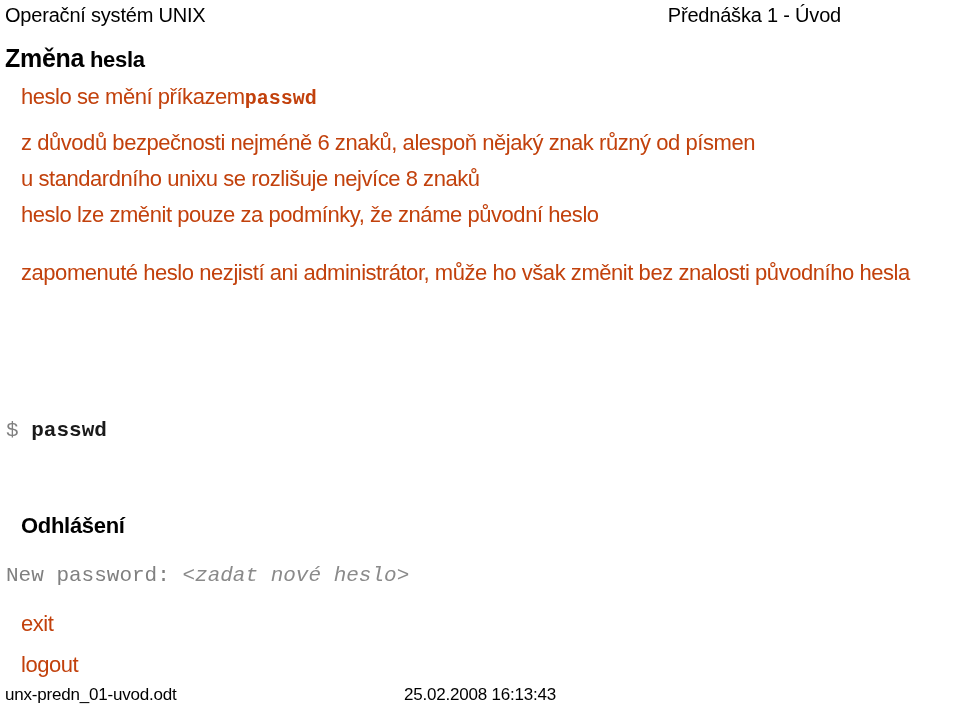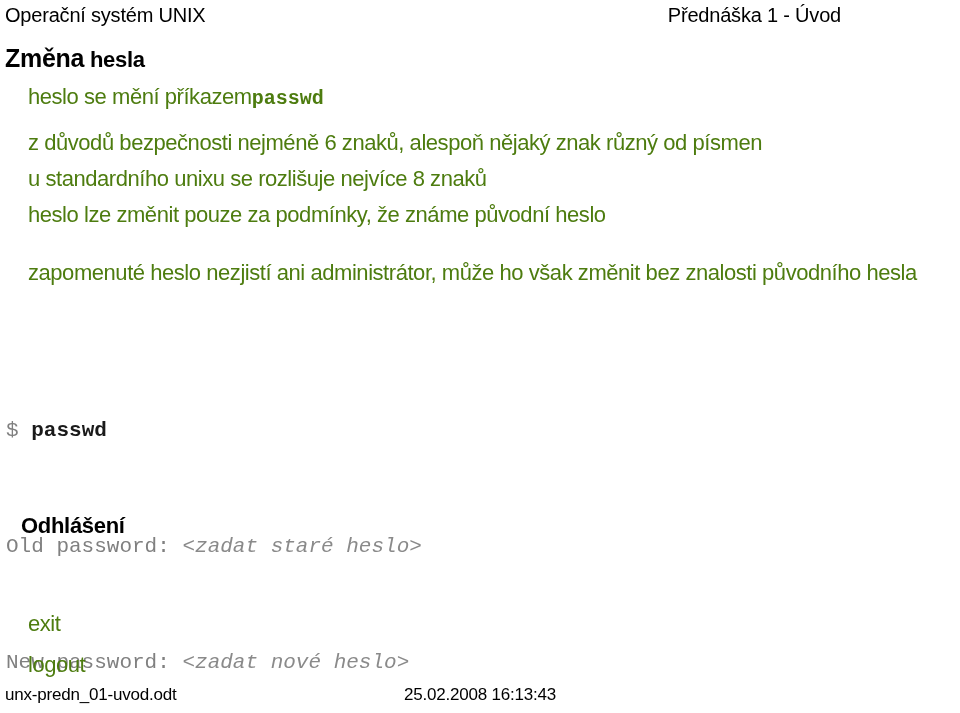--- a/index.html
+++ b/index.html
@@ -68,12 +68,12 @@
   
   .body-line {
     position: absolute;
-    left: 28px;
+    left: 21px;
     font-size: 22px;
     line-height: 28px;
     letter-spacing: -0.45px;
     white-space: nowrap;
-    color: #4d7c0f;
+    color: #c2410c;
   }
   .body-line.wrap {
     white-space: normal;

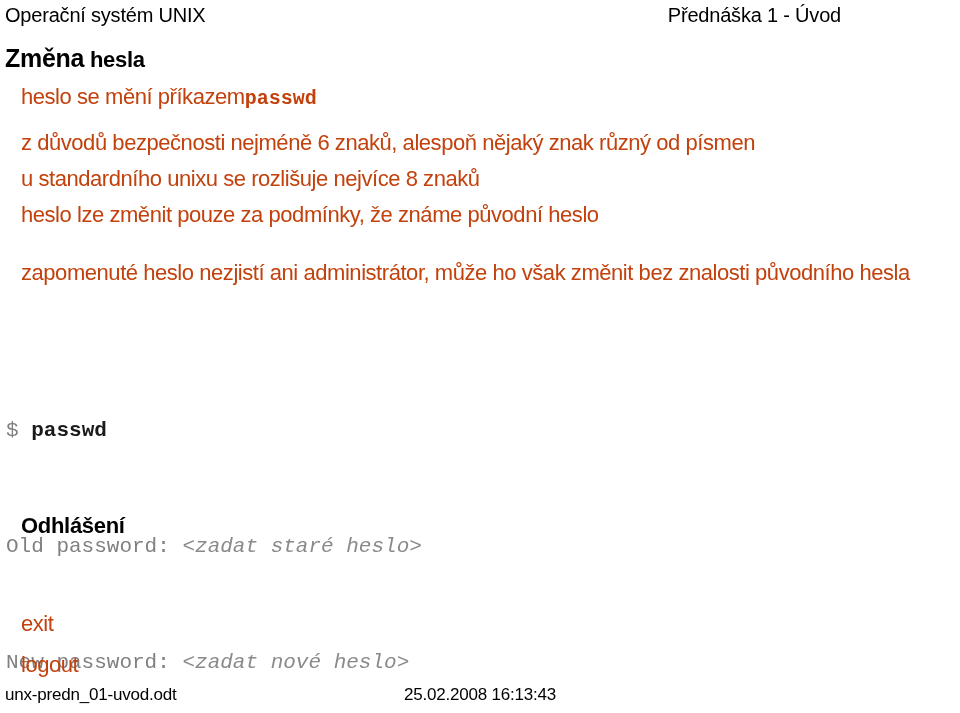--- a/index.html
+++ b/index.html
@@ -173,7 +173,6 @@
   <div class="terminal-block">
     <div class="terminal-line"><span class="prompt">$ </span><span class="cmd">passwd</span></div>
 
-    <div class="terminal-line"><span class="prompt">Old password: </span><span class="ph">&lt;zadat staré heslo&gt;</span></div>
 
     <div class="terminal-line"><span class="prompt">New password: </span><span class="ph">&lt;zadat nové heslo&gt;</span></div>
 

